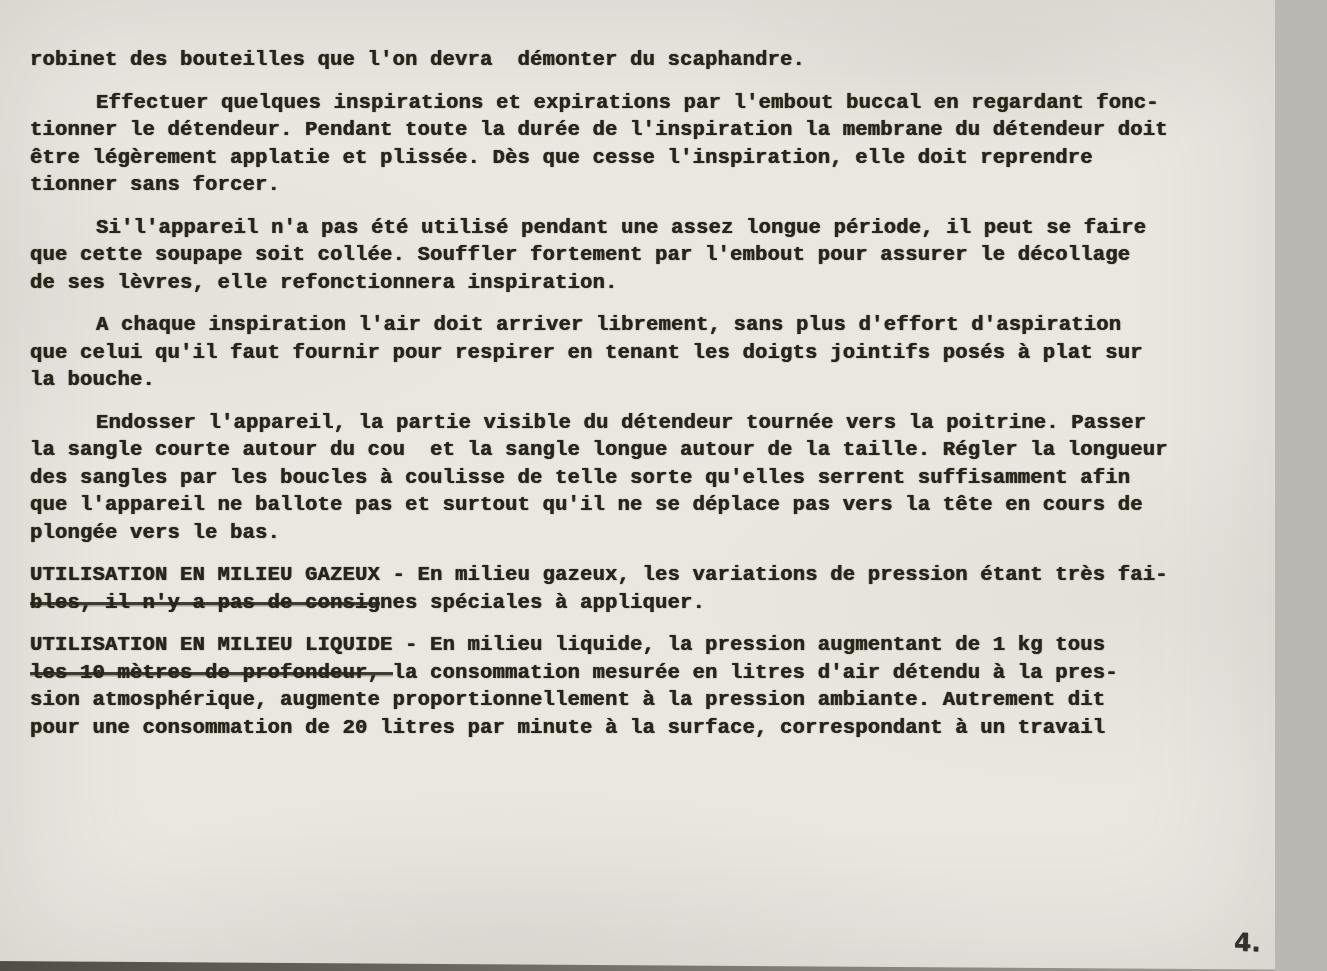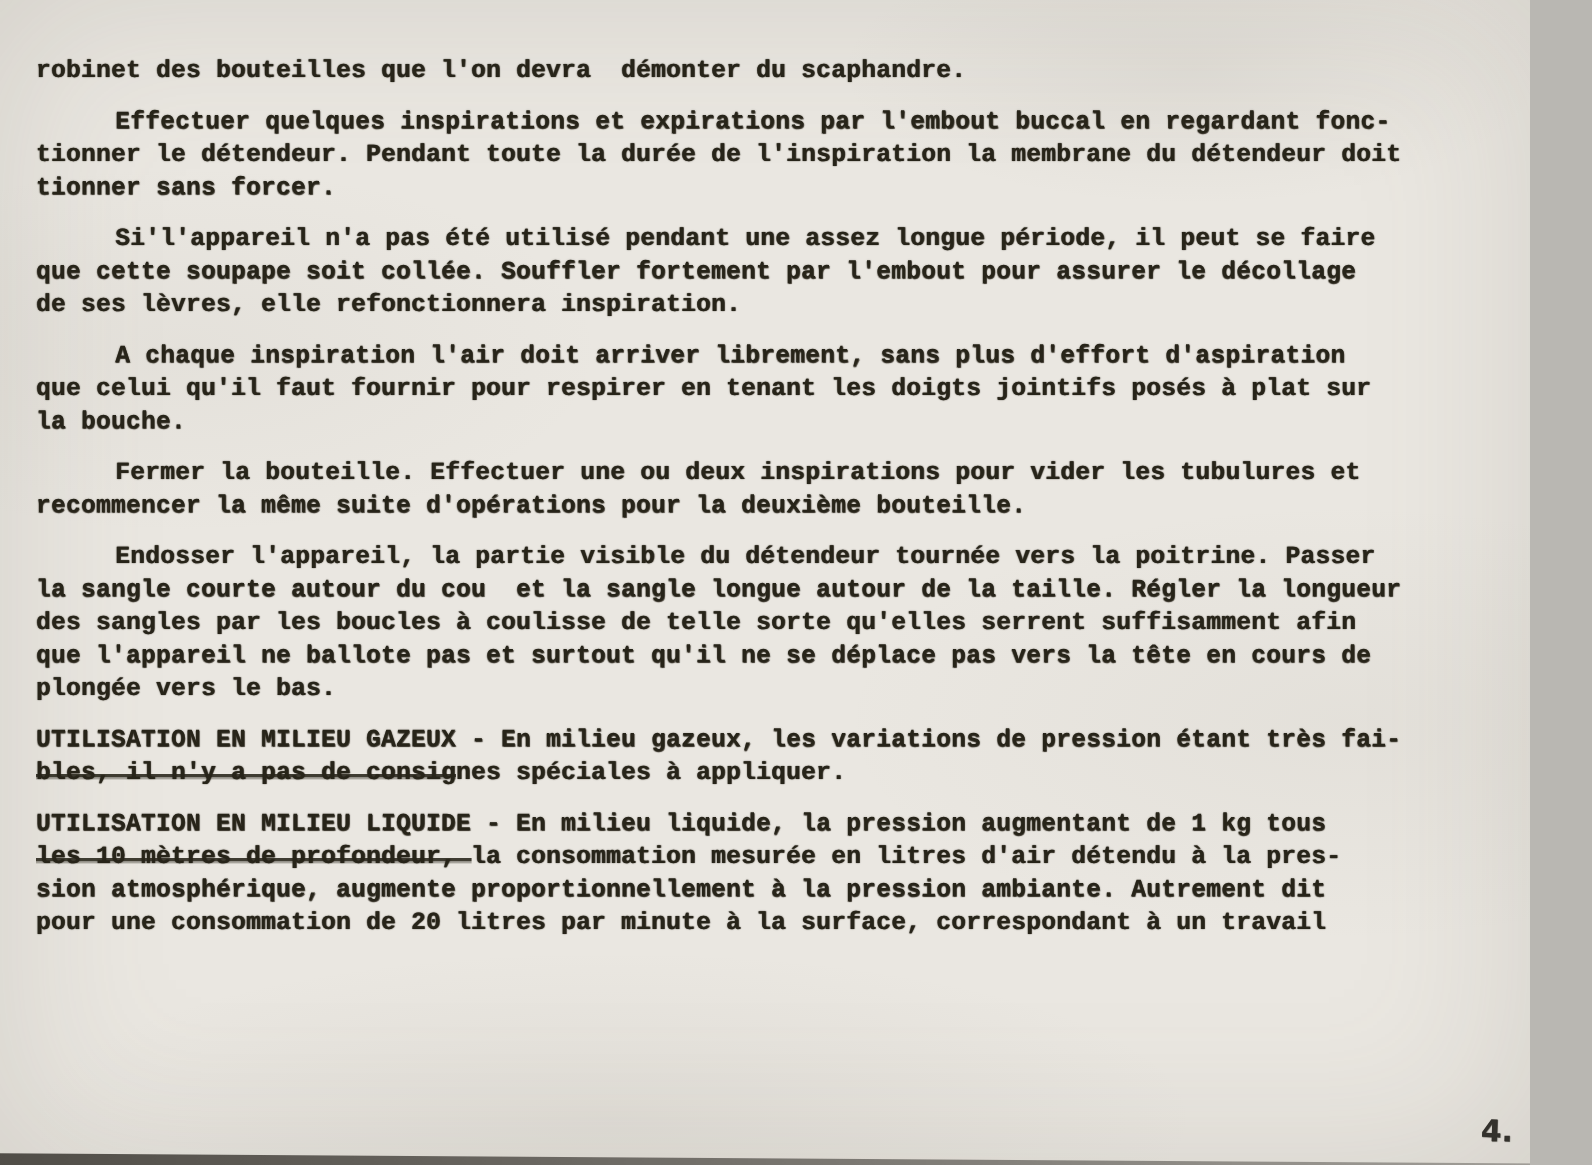--- a/index.html
+++ b/index.html
@@ -79,6 +79,7 @@
       <div class="para">
         <div class="line indent">Effectuer quelques inspirations et expirations par l'embout buccal en regardant fonc-</div>
         <div class="line">tionner le détendeur. Pendant toute la durée de l'inspiration la membrane du détendeur doit</div>
+        <div class="line">être légèrement applatie et plissée. Dès que cesse l'inspiration, elle doit reprendre</div>
         <div class="line">tionner sans forcer.</div>
       </div>
       <div class="para">

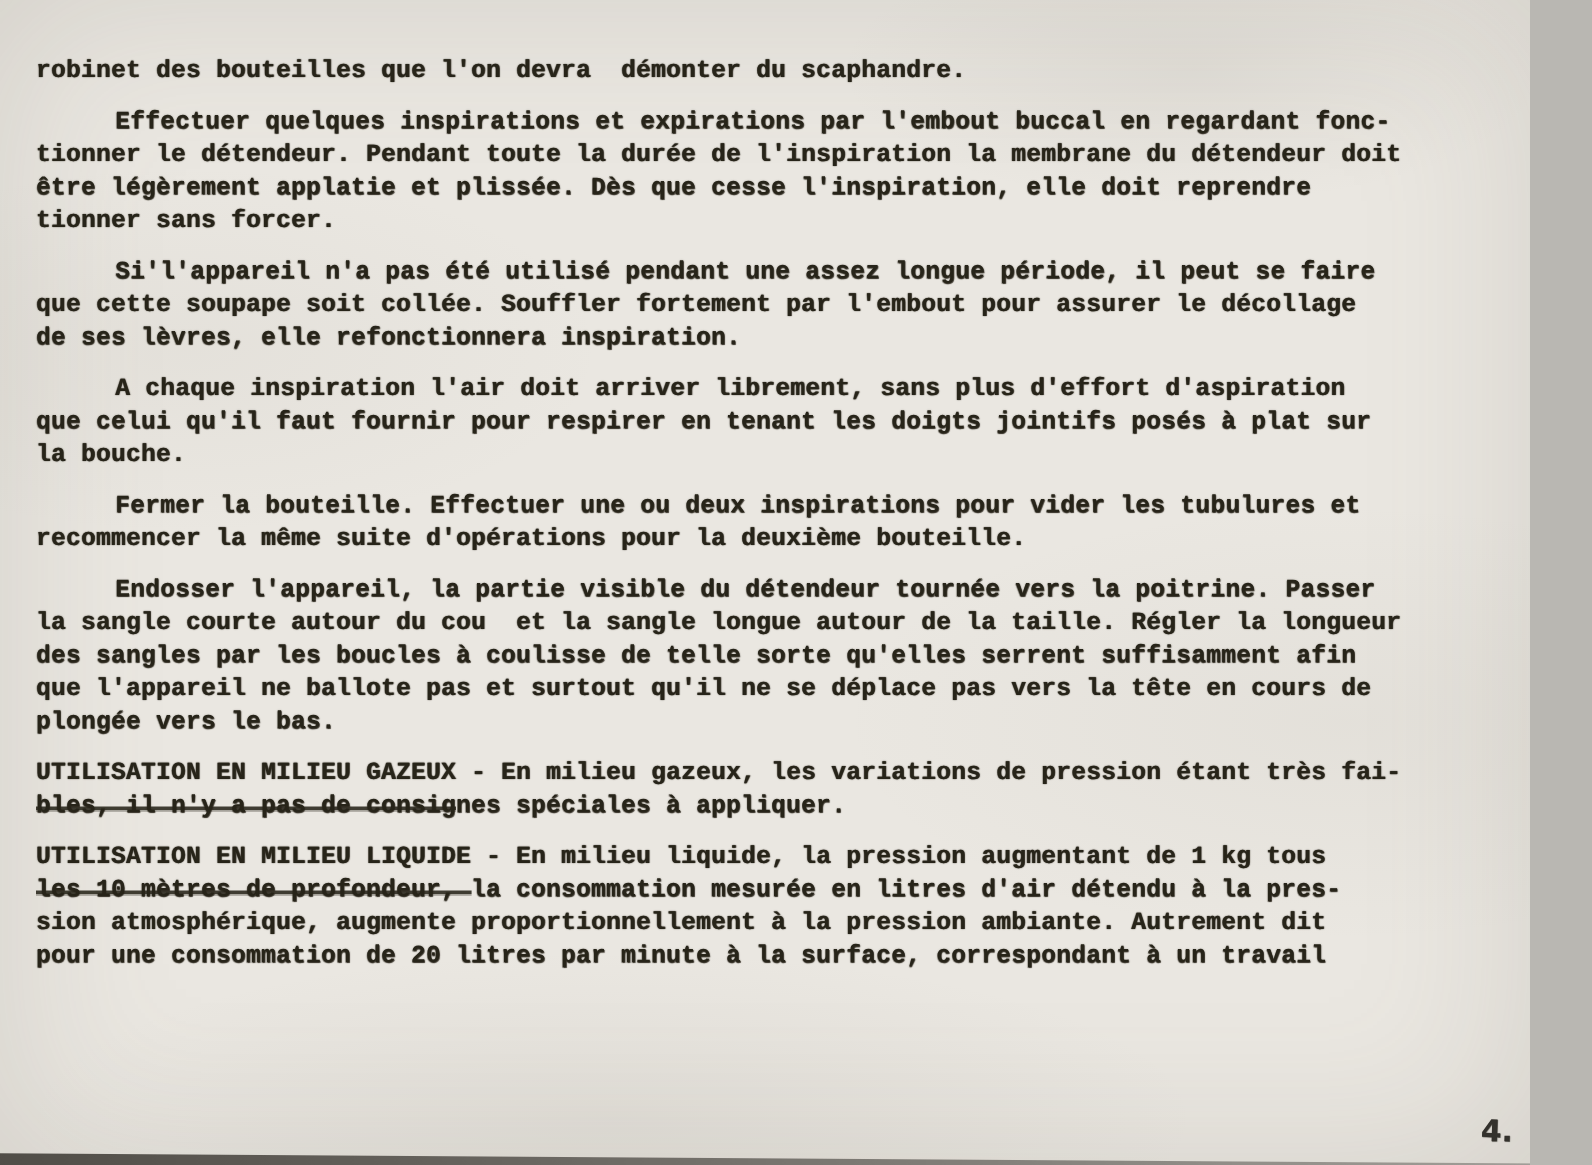--- a/index.html
+++ b/index.html
@@ -93,10 +93,6 @@
         <div class="line">la bouche.</div>
       </div>
       <div class="para">
-        <div class="line indent">Fermer la bouteille. Effectuer une ou deux inspirations pour vider les tubulures et</div>
-        <div class="line">recommencer la même suite d'opérations pour la deuxième bouteille.</div>
-      </div>
-      <div class="para">
         <div class="line indent">Endosser l'appareil, la partie visible du détendeur tournée vers la poitrine. Passer</div>
         <div class="line">la sangle courte autour du cou  et la sangle longue autour de la taille. Régler la longueur</div>
         <div class="line">des sangles par les boucles à coulisse de telle sorte qu'elles serrent suffisamment afin</div>

